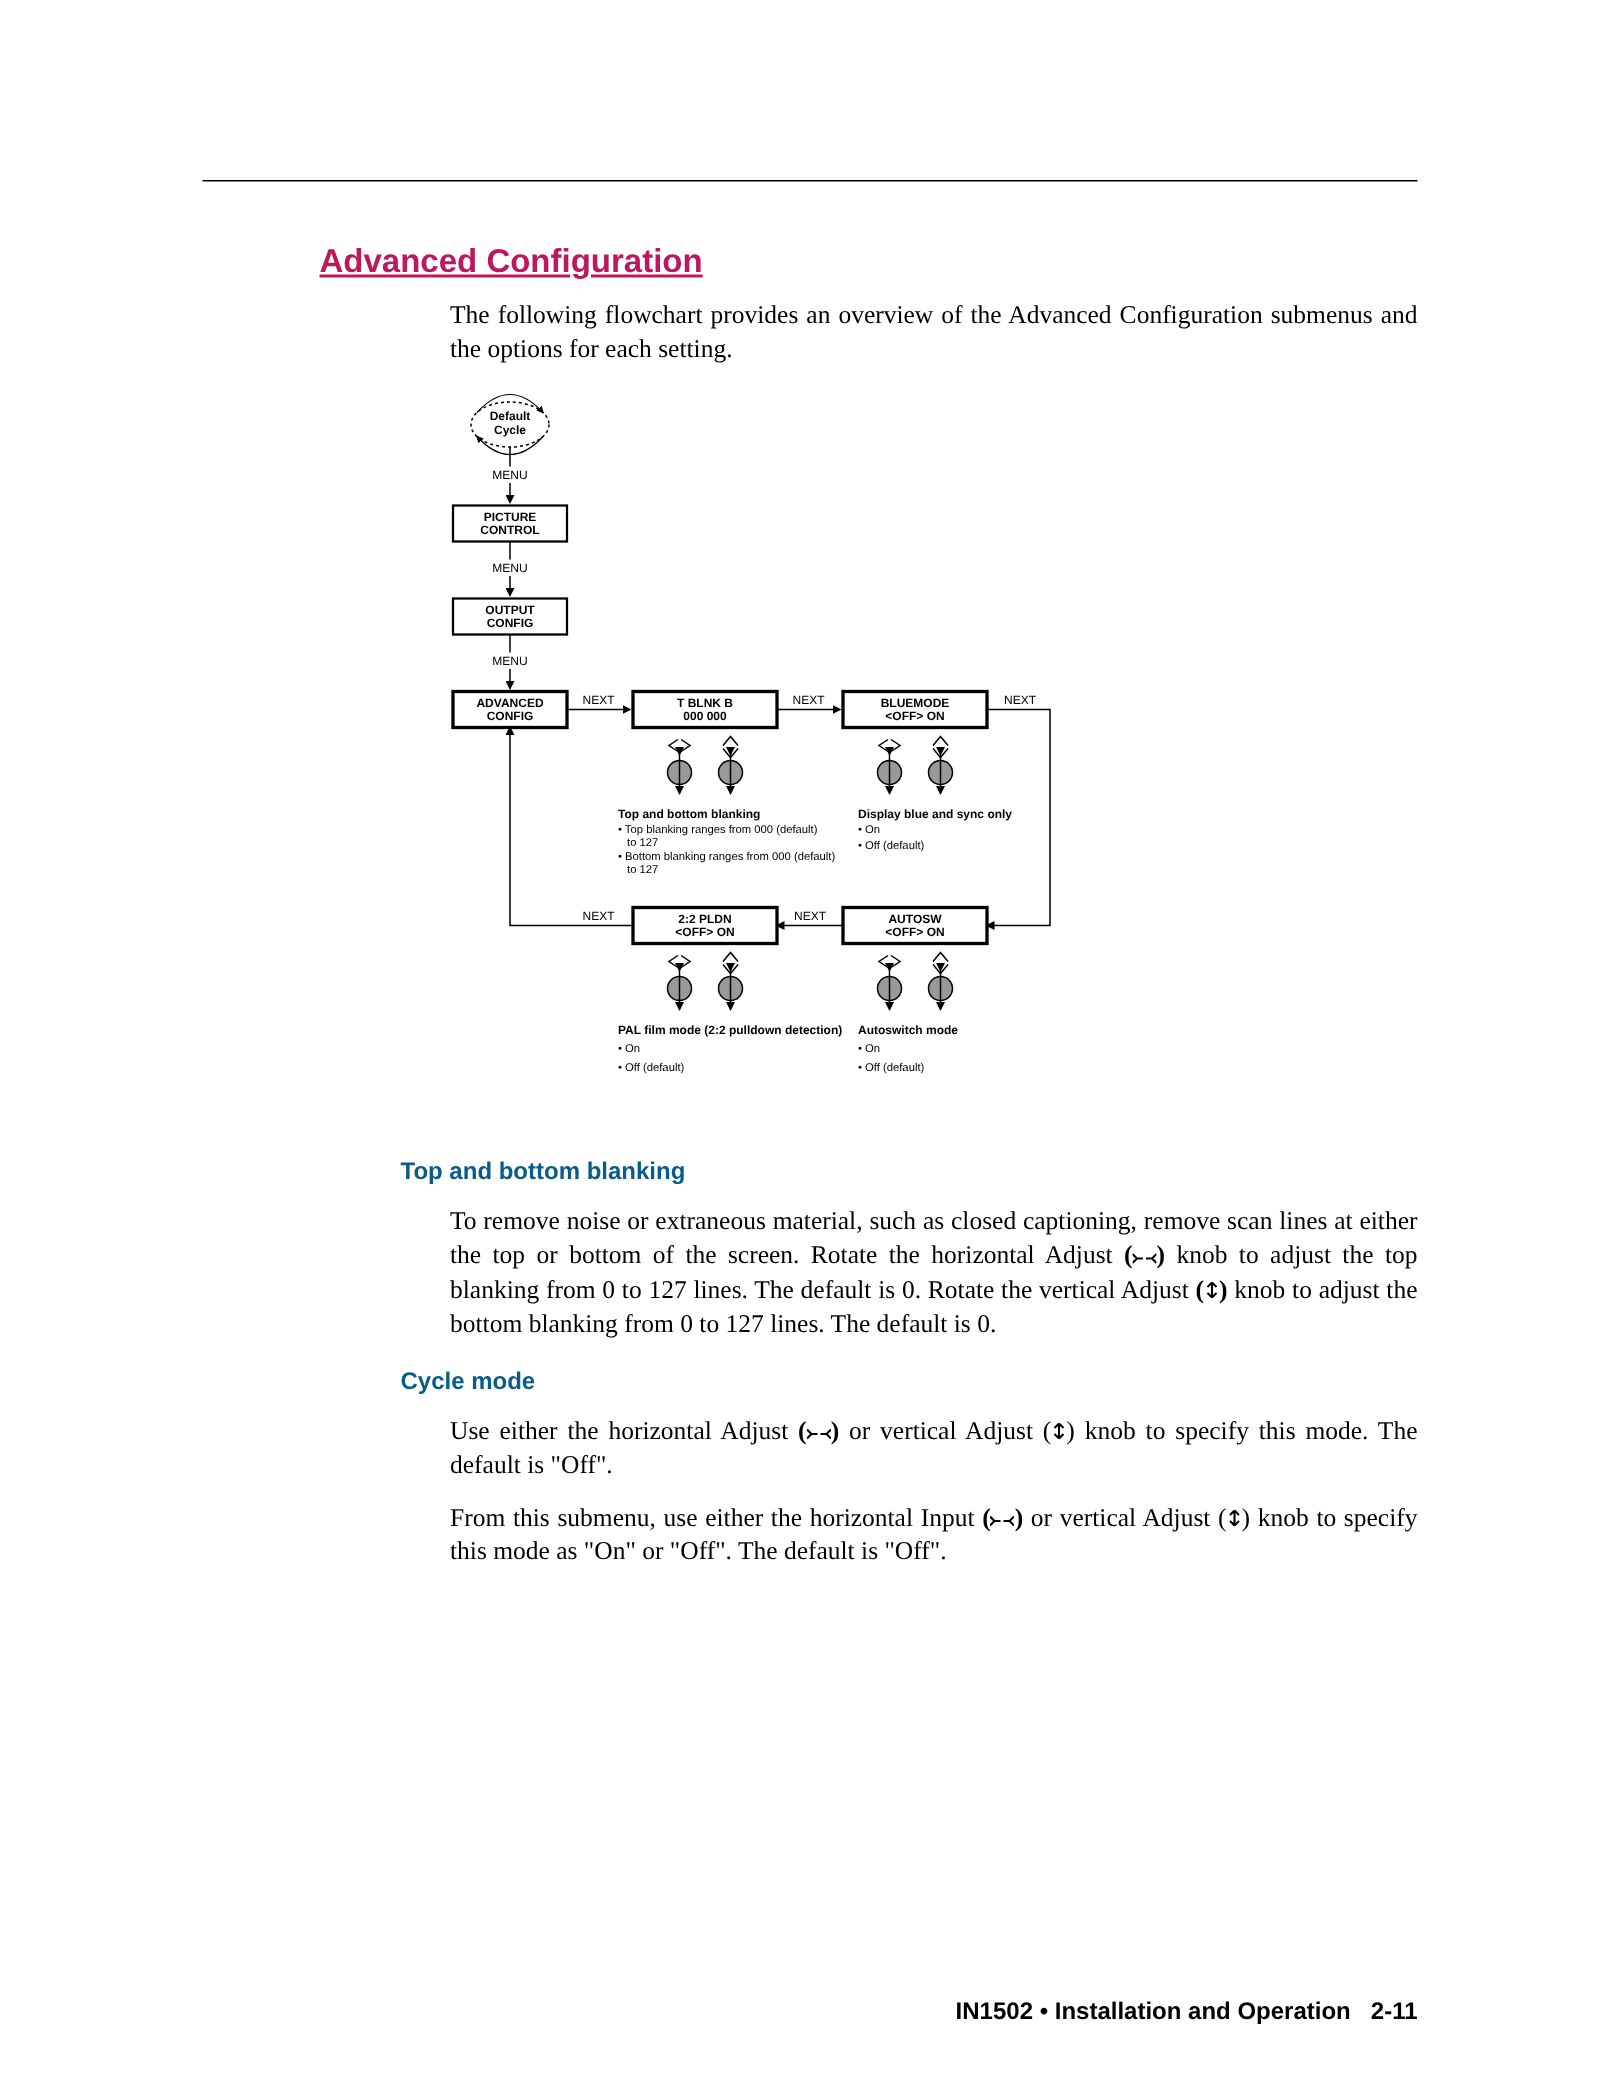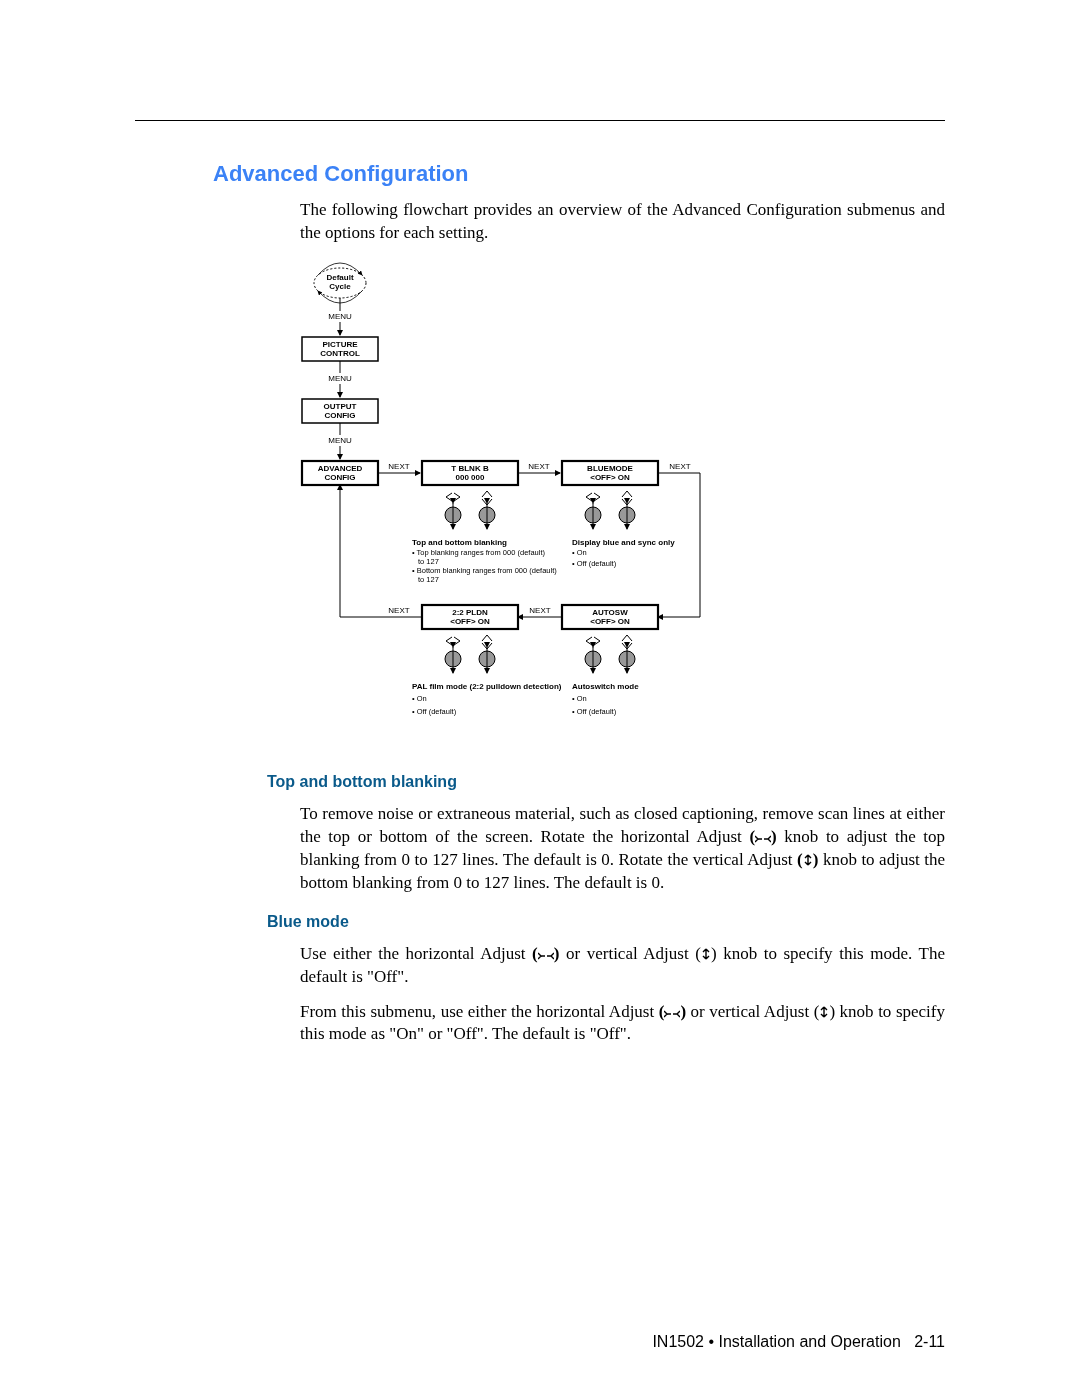--- a/index.html
+++ b/index.html
@@ -25,8 +25,9 @@
     font-family: Helvetica, Arial, sans-serif;
     font-weight: bold;
     font-size: 22px;
-    color: #3b82f6;
+    color: #be185d;
     margin: 0 0 9px 78px;
+    text-decoration: underline;
   }
   .body-text {
     margin: 12px 0 10px 165px;

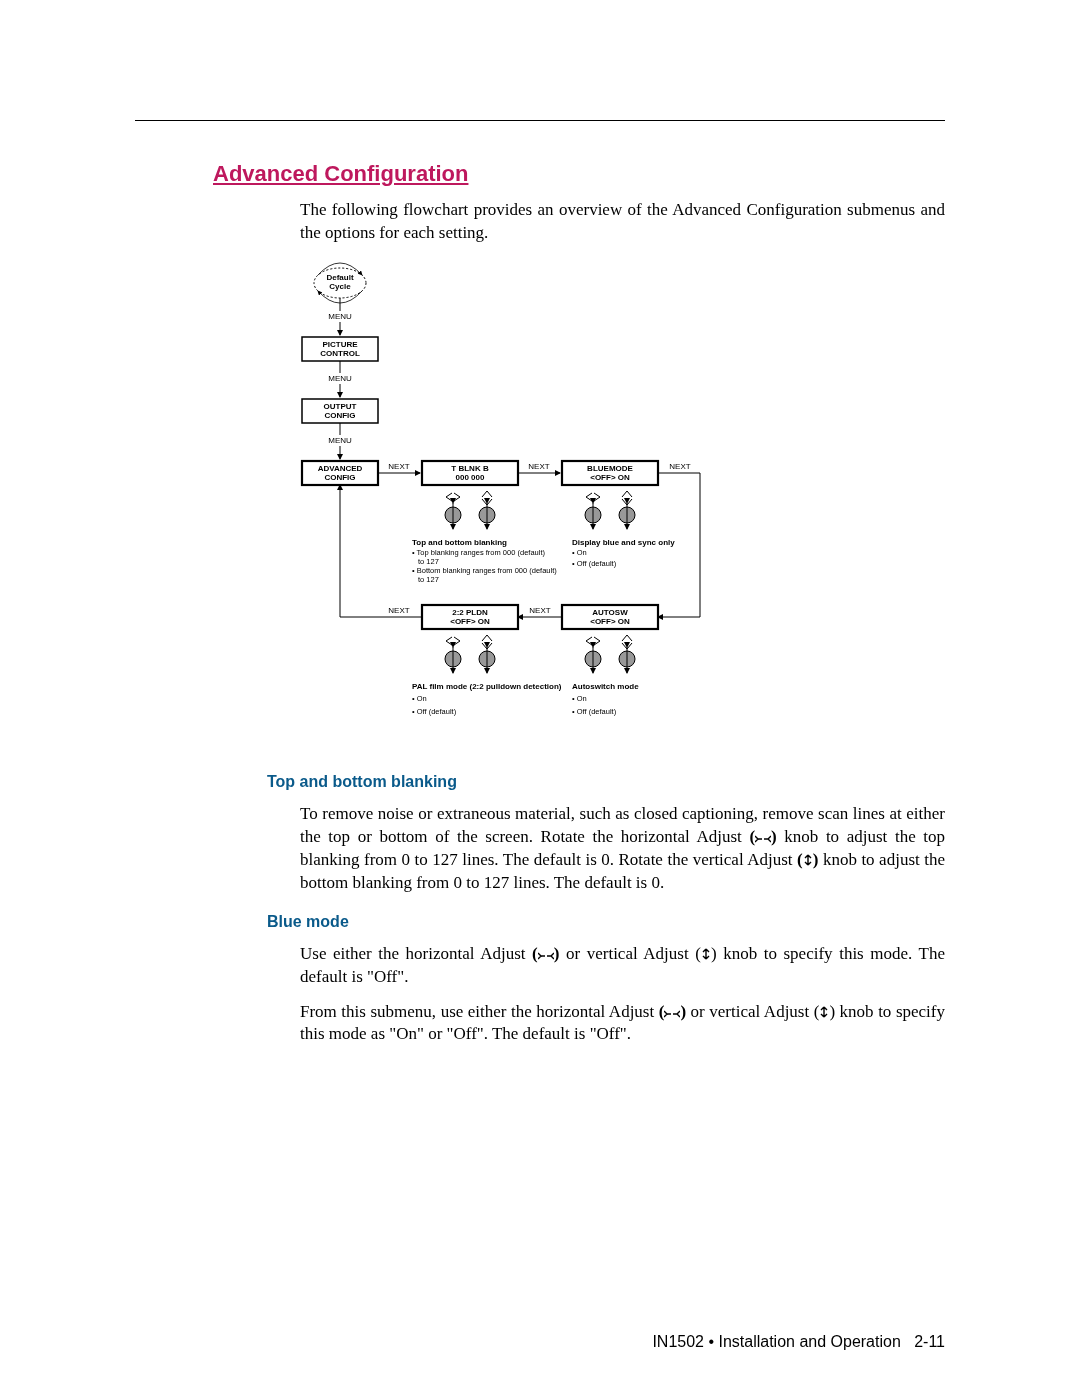--- a/index.html
+++ b/index.html
@@ -198,7 +198,7 @@
         </svg></span><b>)</b><span> knob to adjust the bottom blanking from 0 to 127 lines.  The default is 0.</span>
   </p>
 
-  <h3 class="sub">Blue mode</h3>
+  <h3 class="sub">Cycle mode</h3>
   <p class="body-text">
     <span>Use either the horizontal Adjust </span><b>(</b><span class="lr-icon"><svg width="16" height="10">
           <path d="M3,5 L0,2 M3,5 L0,8 M13,5 L16,2 M13,5 L16,8 M7,5 L3,5 M9,5 L13,5" stroke="#000" fill="none" stroke-width="1.4"></path>

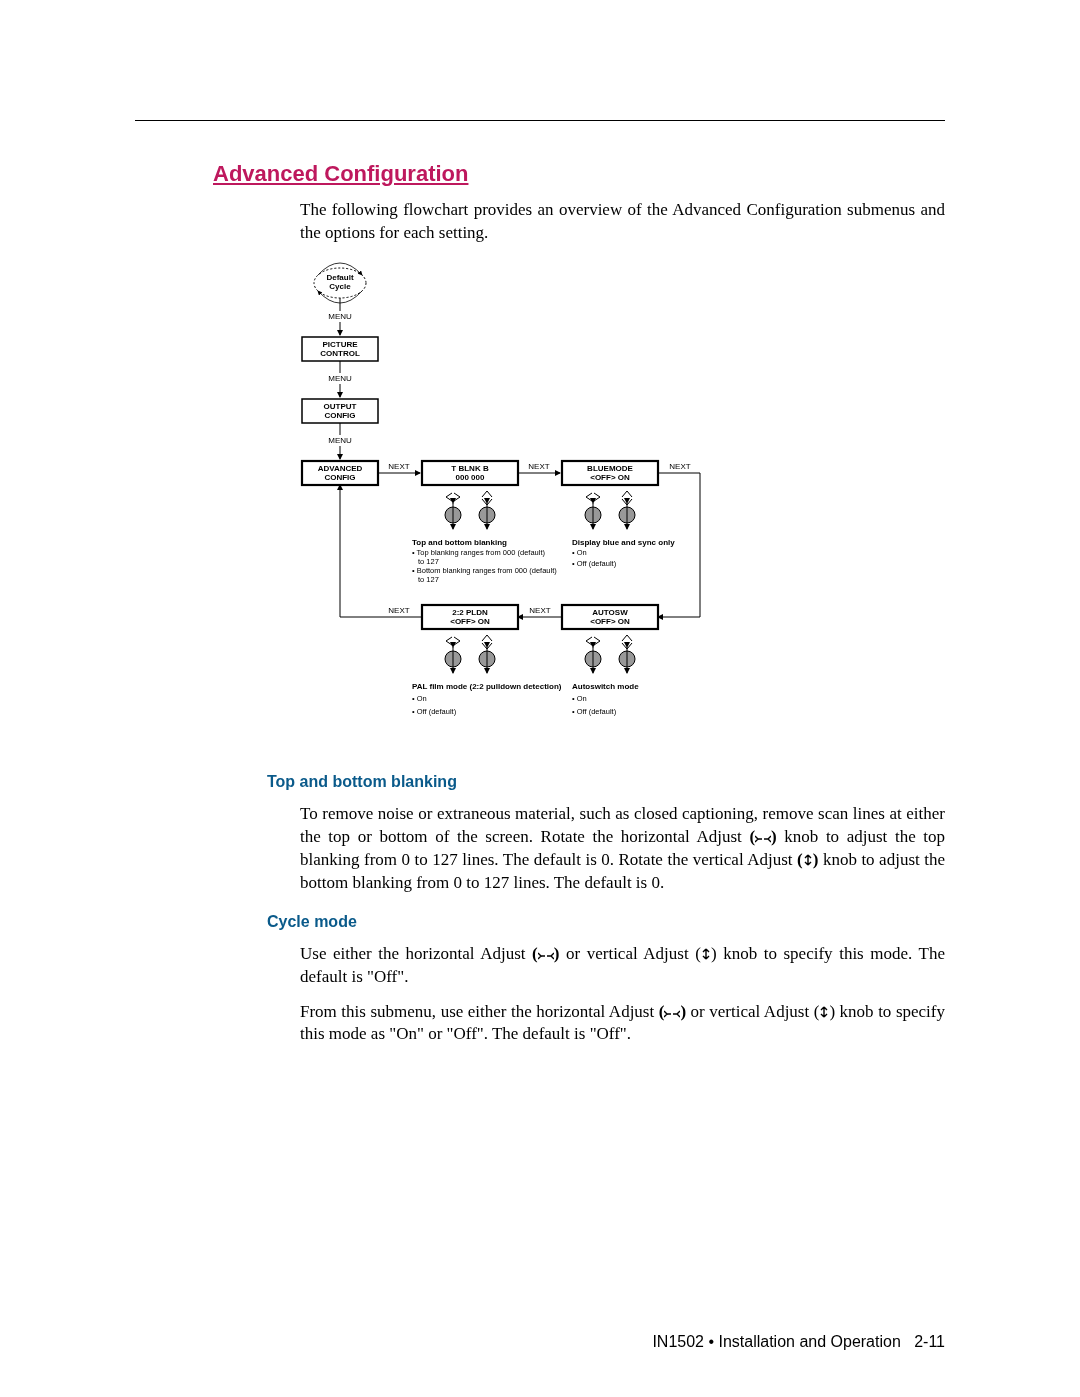--- a/index.html
+++ b/index.html
@@ -208,7 +208,7 @@
   </p>
 
   <p class="body-text">
-    <span>From this submenu, use either the horizontal Adjust </span><b>(</b><span class="lr-icon"><svg width="16" height="10">
+    <span>From this submenu, use either the horizontal Input </span><b>(</b><span class="lr-icon"><svg width="16" height="10">
           <path d="M3,5 L0,2 M3,5 L0,8 M13,5 L16,2 M13,5 L16,8 M7,5 L3,5 M9,5 L13,5" stroke="#000" fill="none" stroke-width="1.4"></path>
         </svg></span><b>)</b><span> or vertical Adjust </span>(<span class="ud-icon"><svg width="10" height="14">
           <path d="M5,2 L2,5 M5,2 L8,5 M5,12 L2,9 M5,12 L8,9 M5,3 L5,11" stroke="#000" fill="none" stroke-width="1.4"></path>

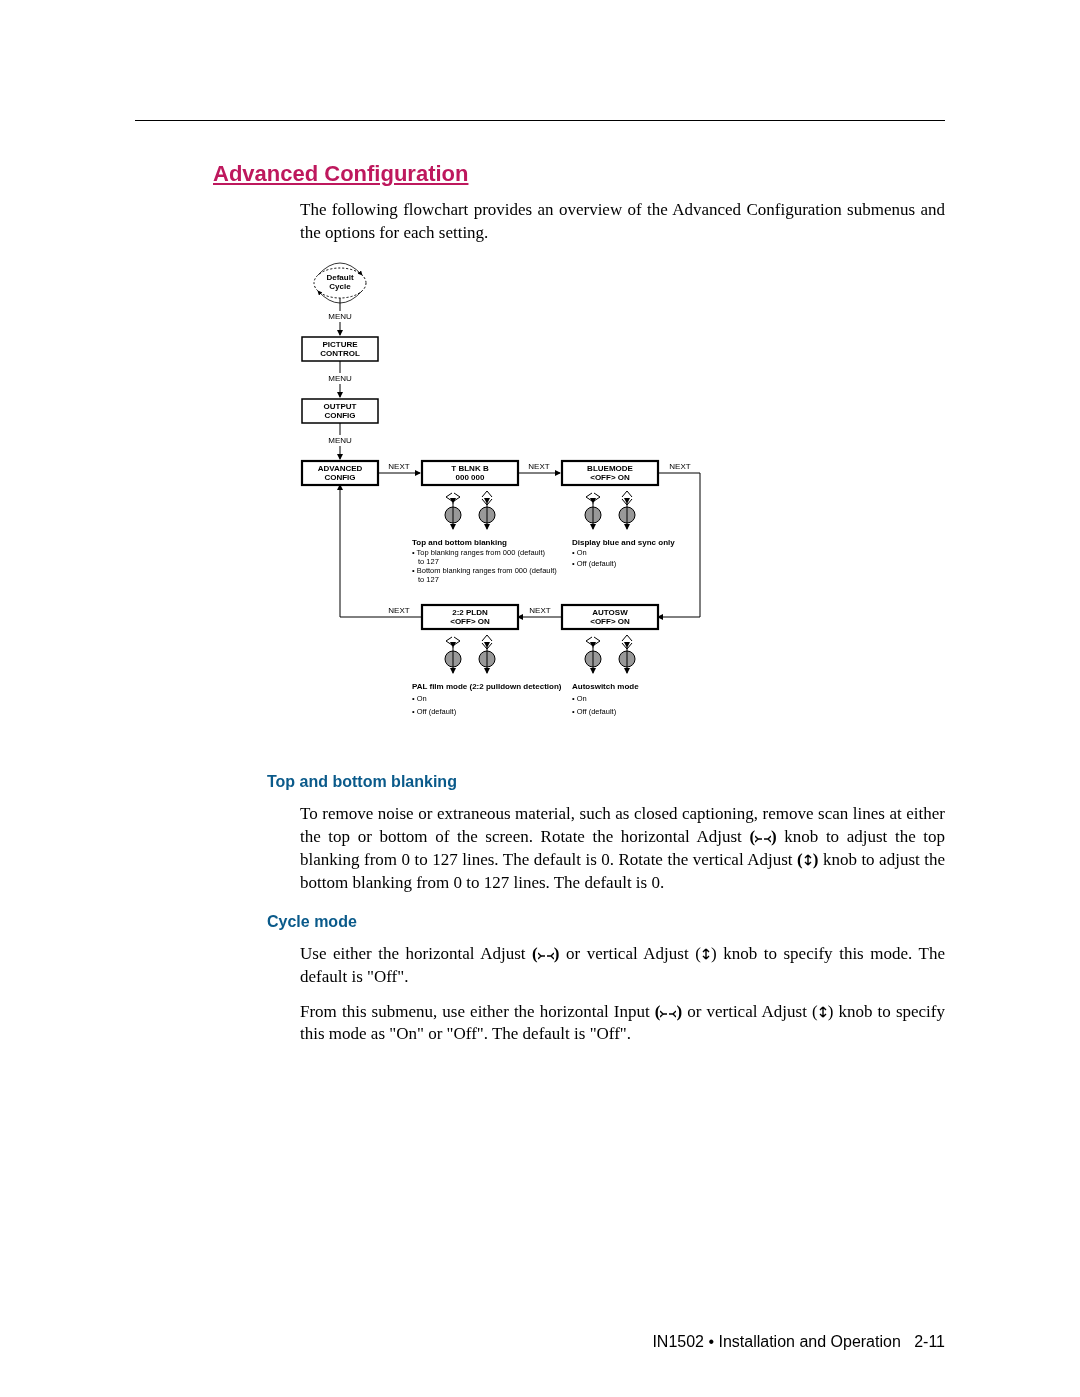--- a/index.html
+++ b/index.html
@@ -54,7 +54,7 @@
     font-family: Helvetica, Arial, sans-serif;
     font-size: 16px;
   }
-  .footer b { font-weight: normal; }
+  .footer b { font-weight: bold; }
   .lr-icon svg, .ud-icon svg { display:inline-block; vertical-align:-2px; }
 </style>
 </head>

